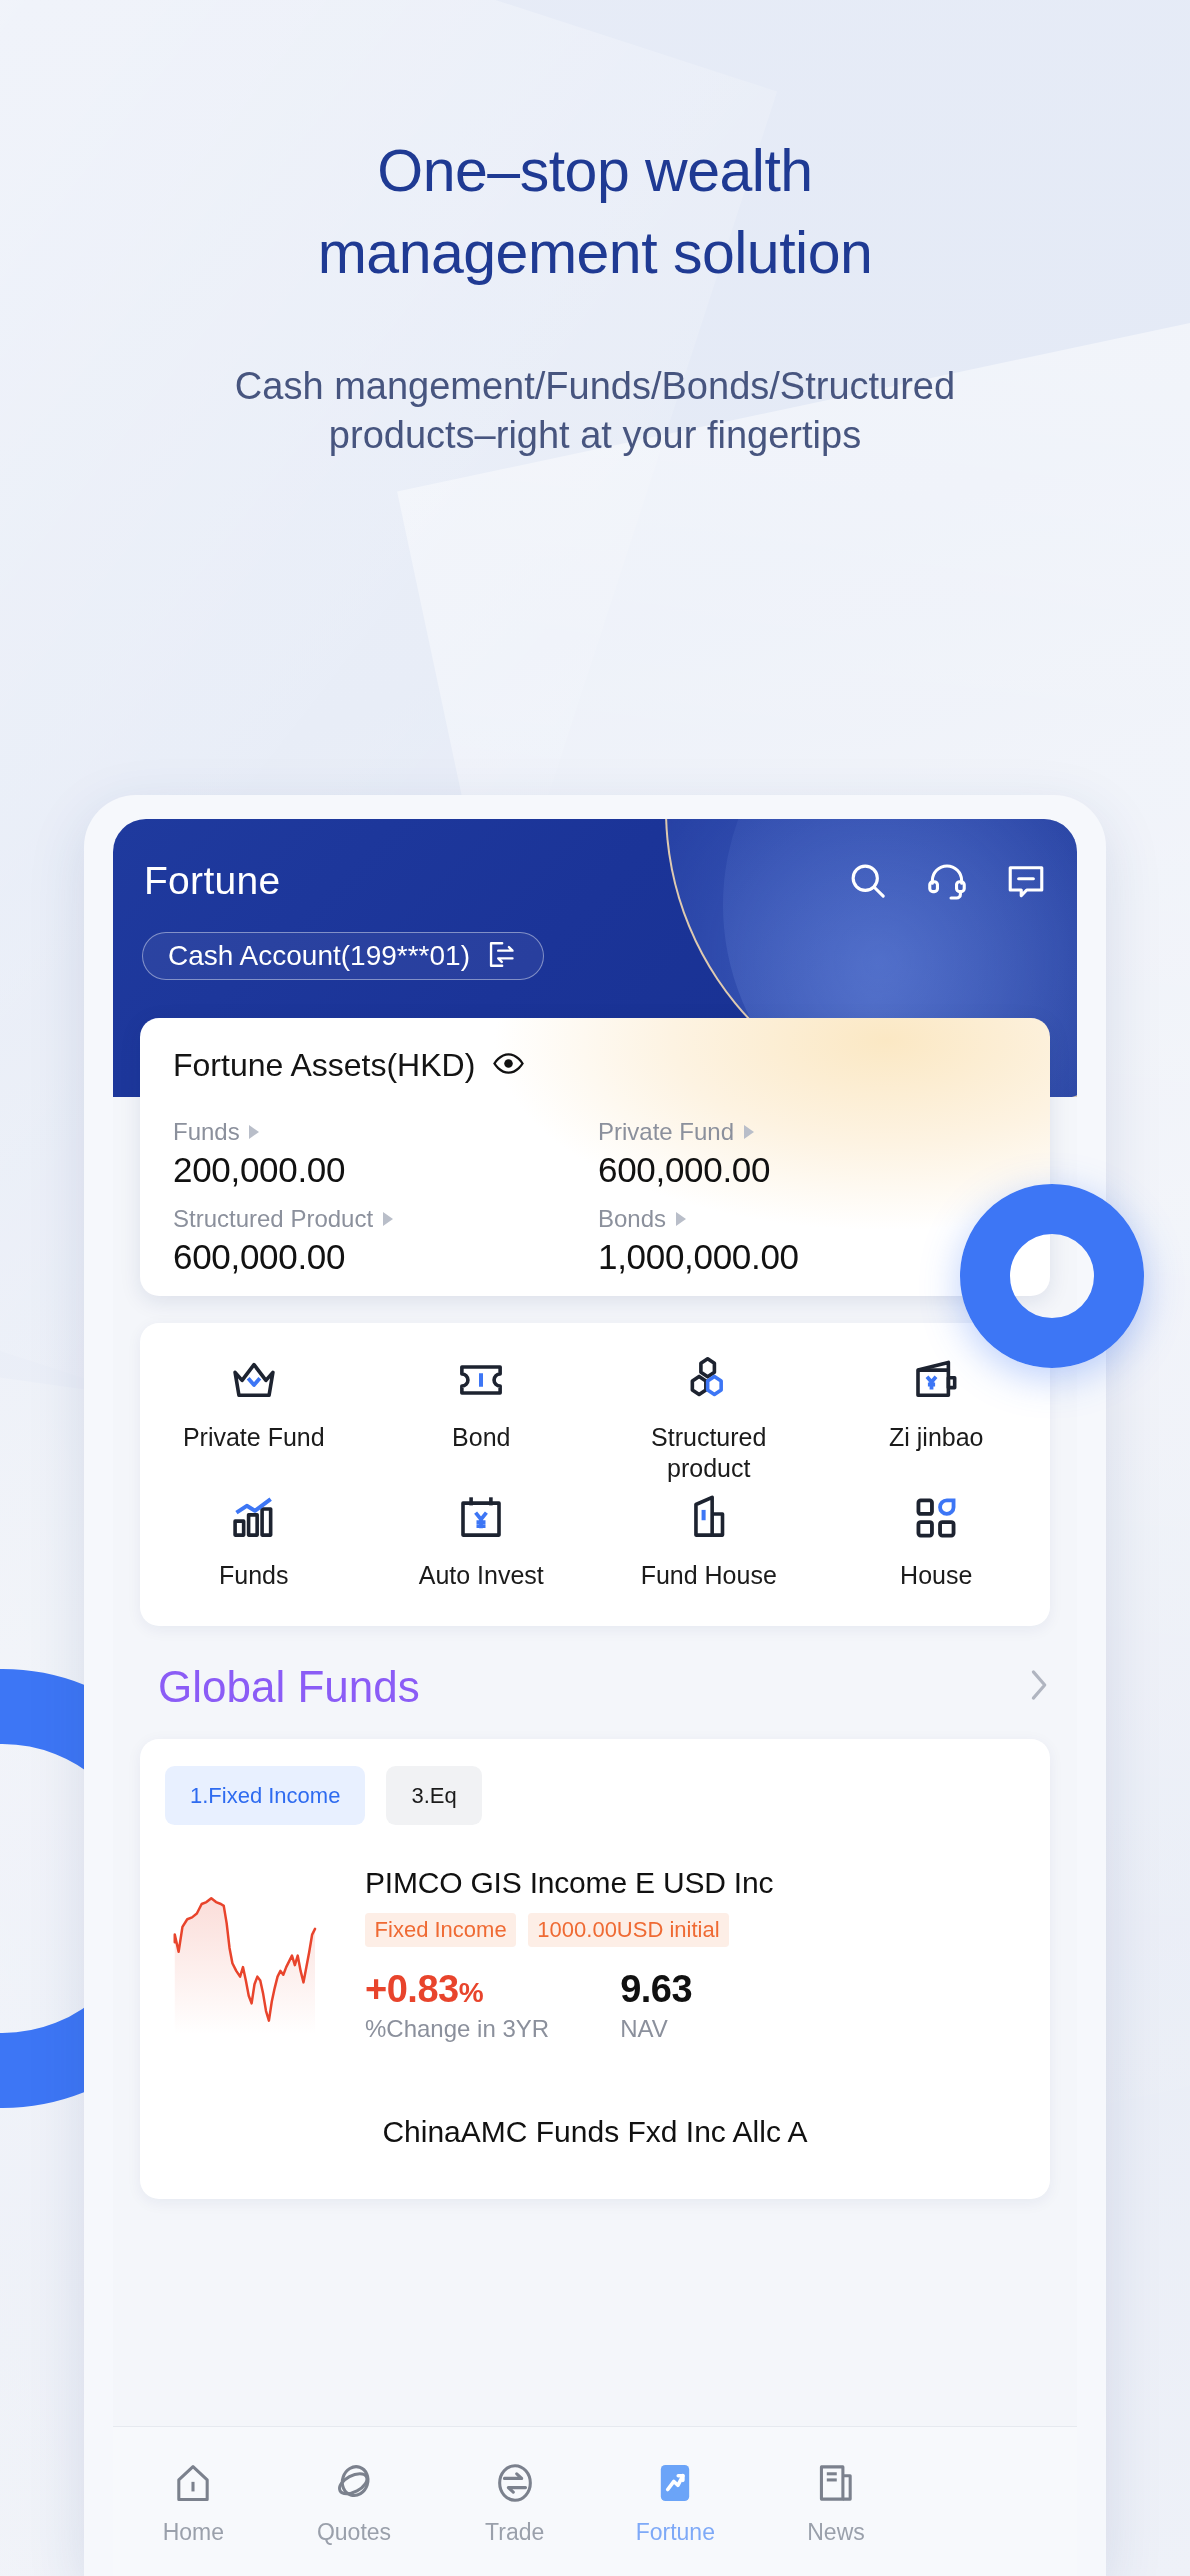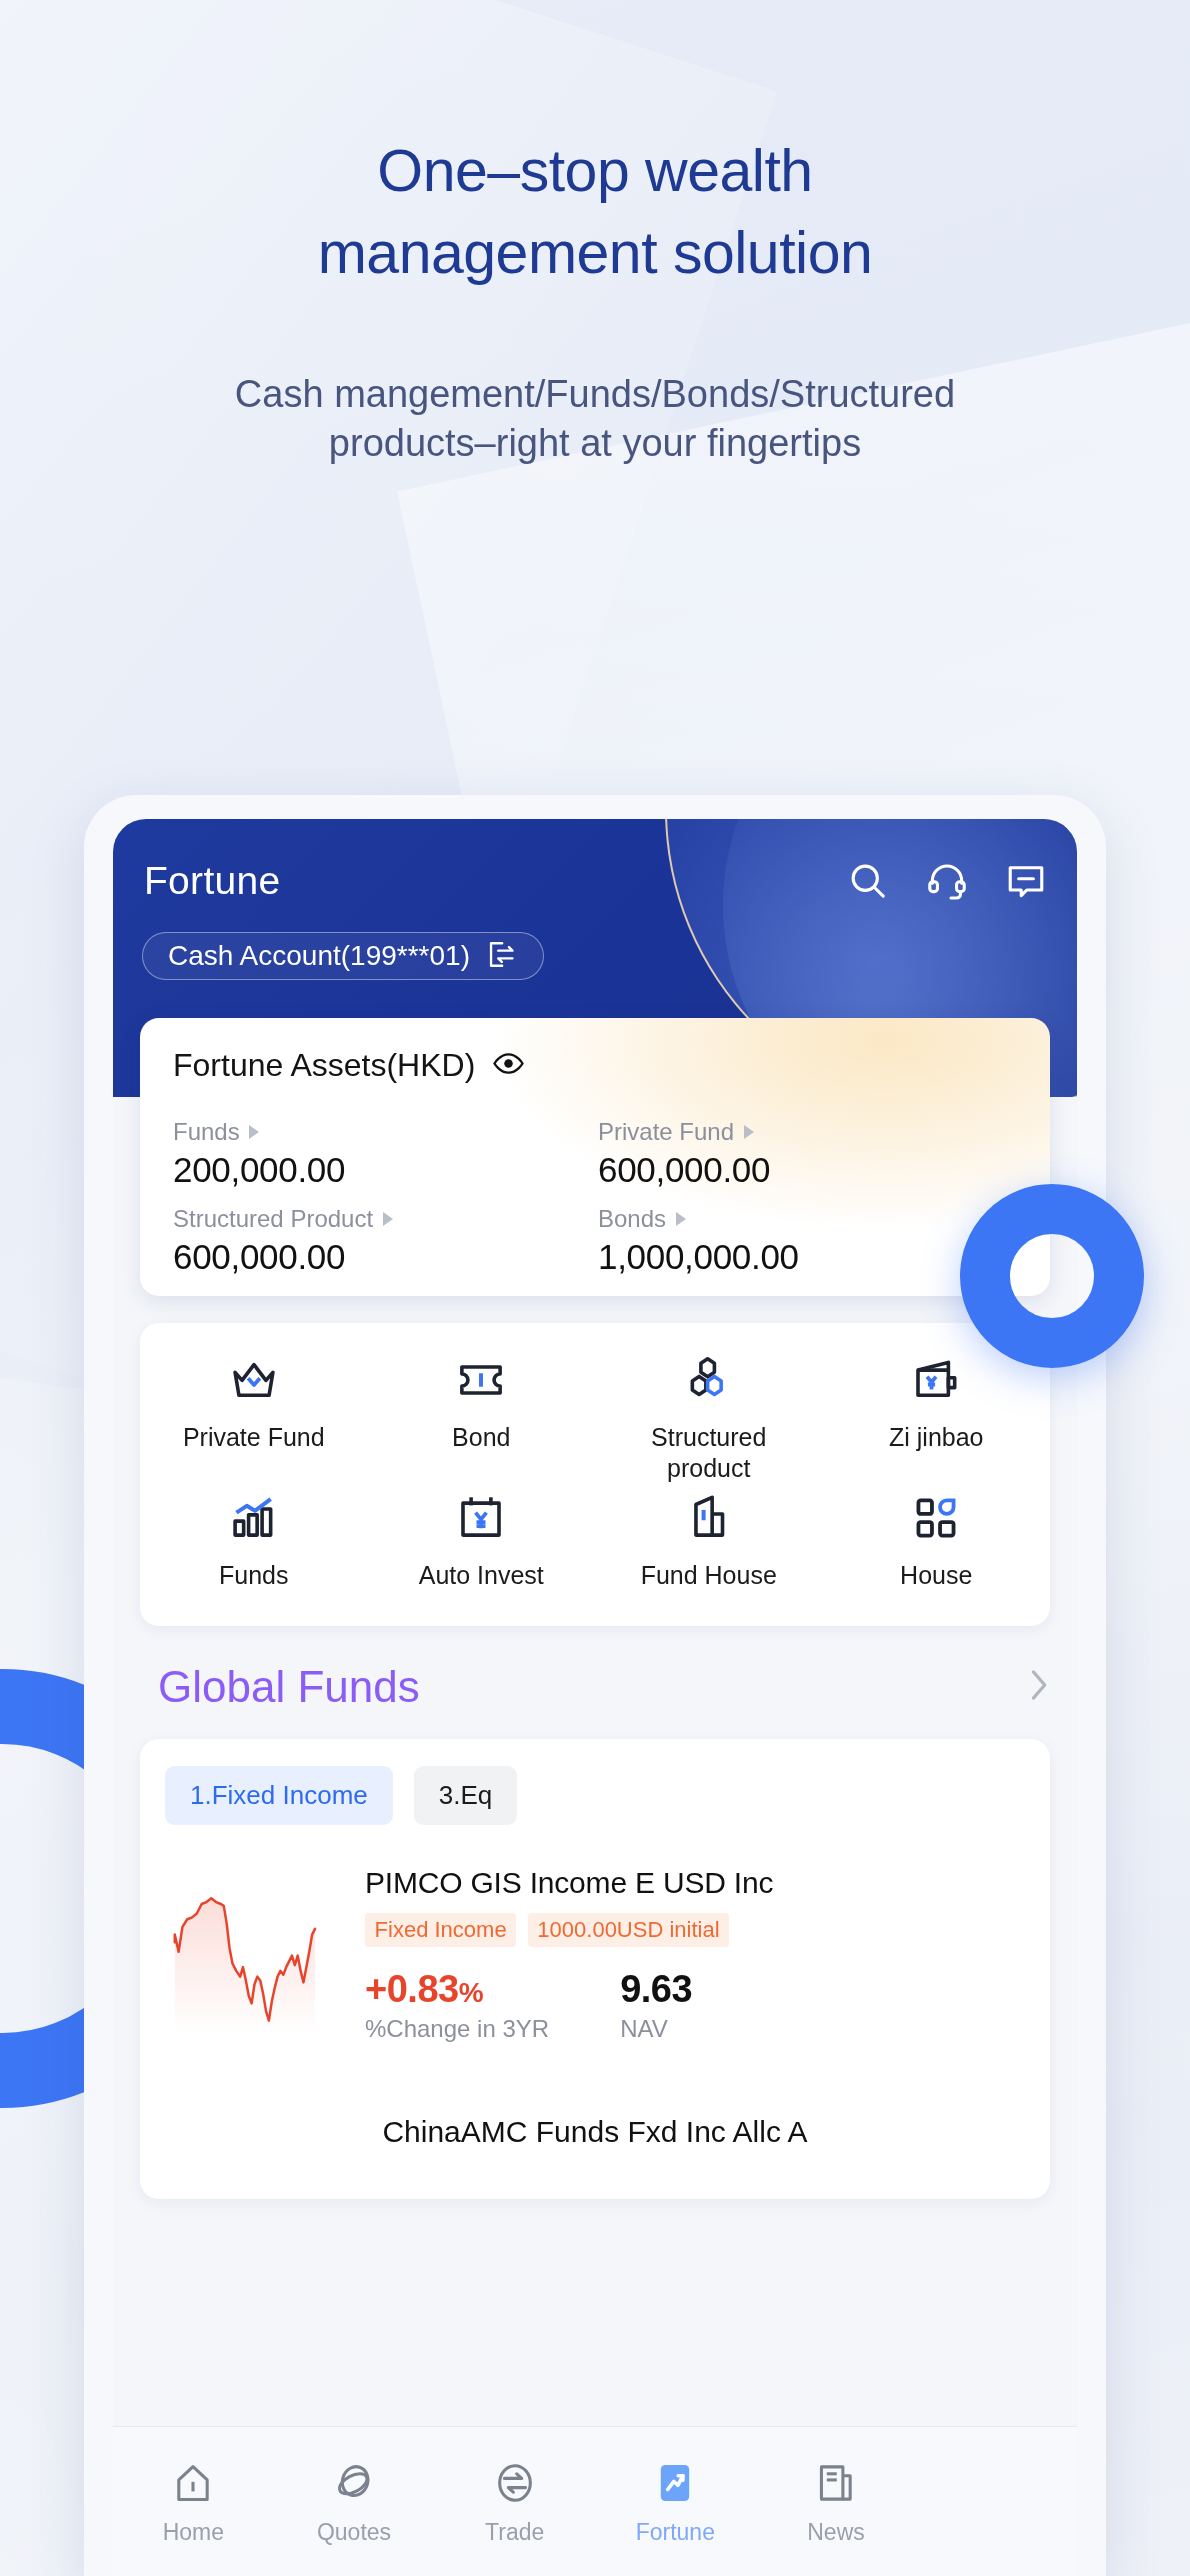--- a/index.html
+++ b/index.html
@@ -26,7 +26,7 @@
   .headline{position:absolute;top:142px;left:0;width:1190px;text-align:center;
      color:#1f3a93;font-size:59px;line-height:1.0;font-weight:400;letter-spacing:-0.5px;}
   .headline .l2{display:block;margin-top:23px;}
-  .subhead{position:absolute;top:370px;left:0;width:1190px;text-align:center;
+  .subhead{position:absolute;top:362px;left:0;width:1190px;text-align:center;
      color:#47557f;font-size:38px;line-height:1.28;font-weight:400;}
 
   

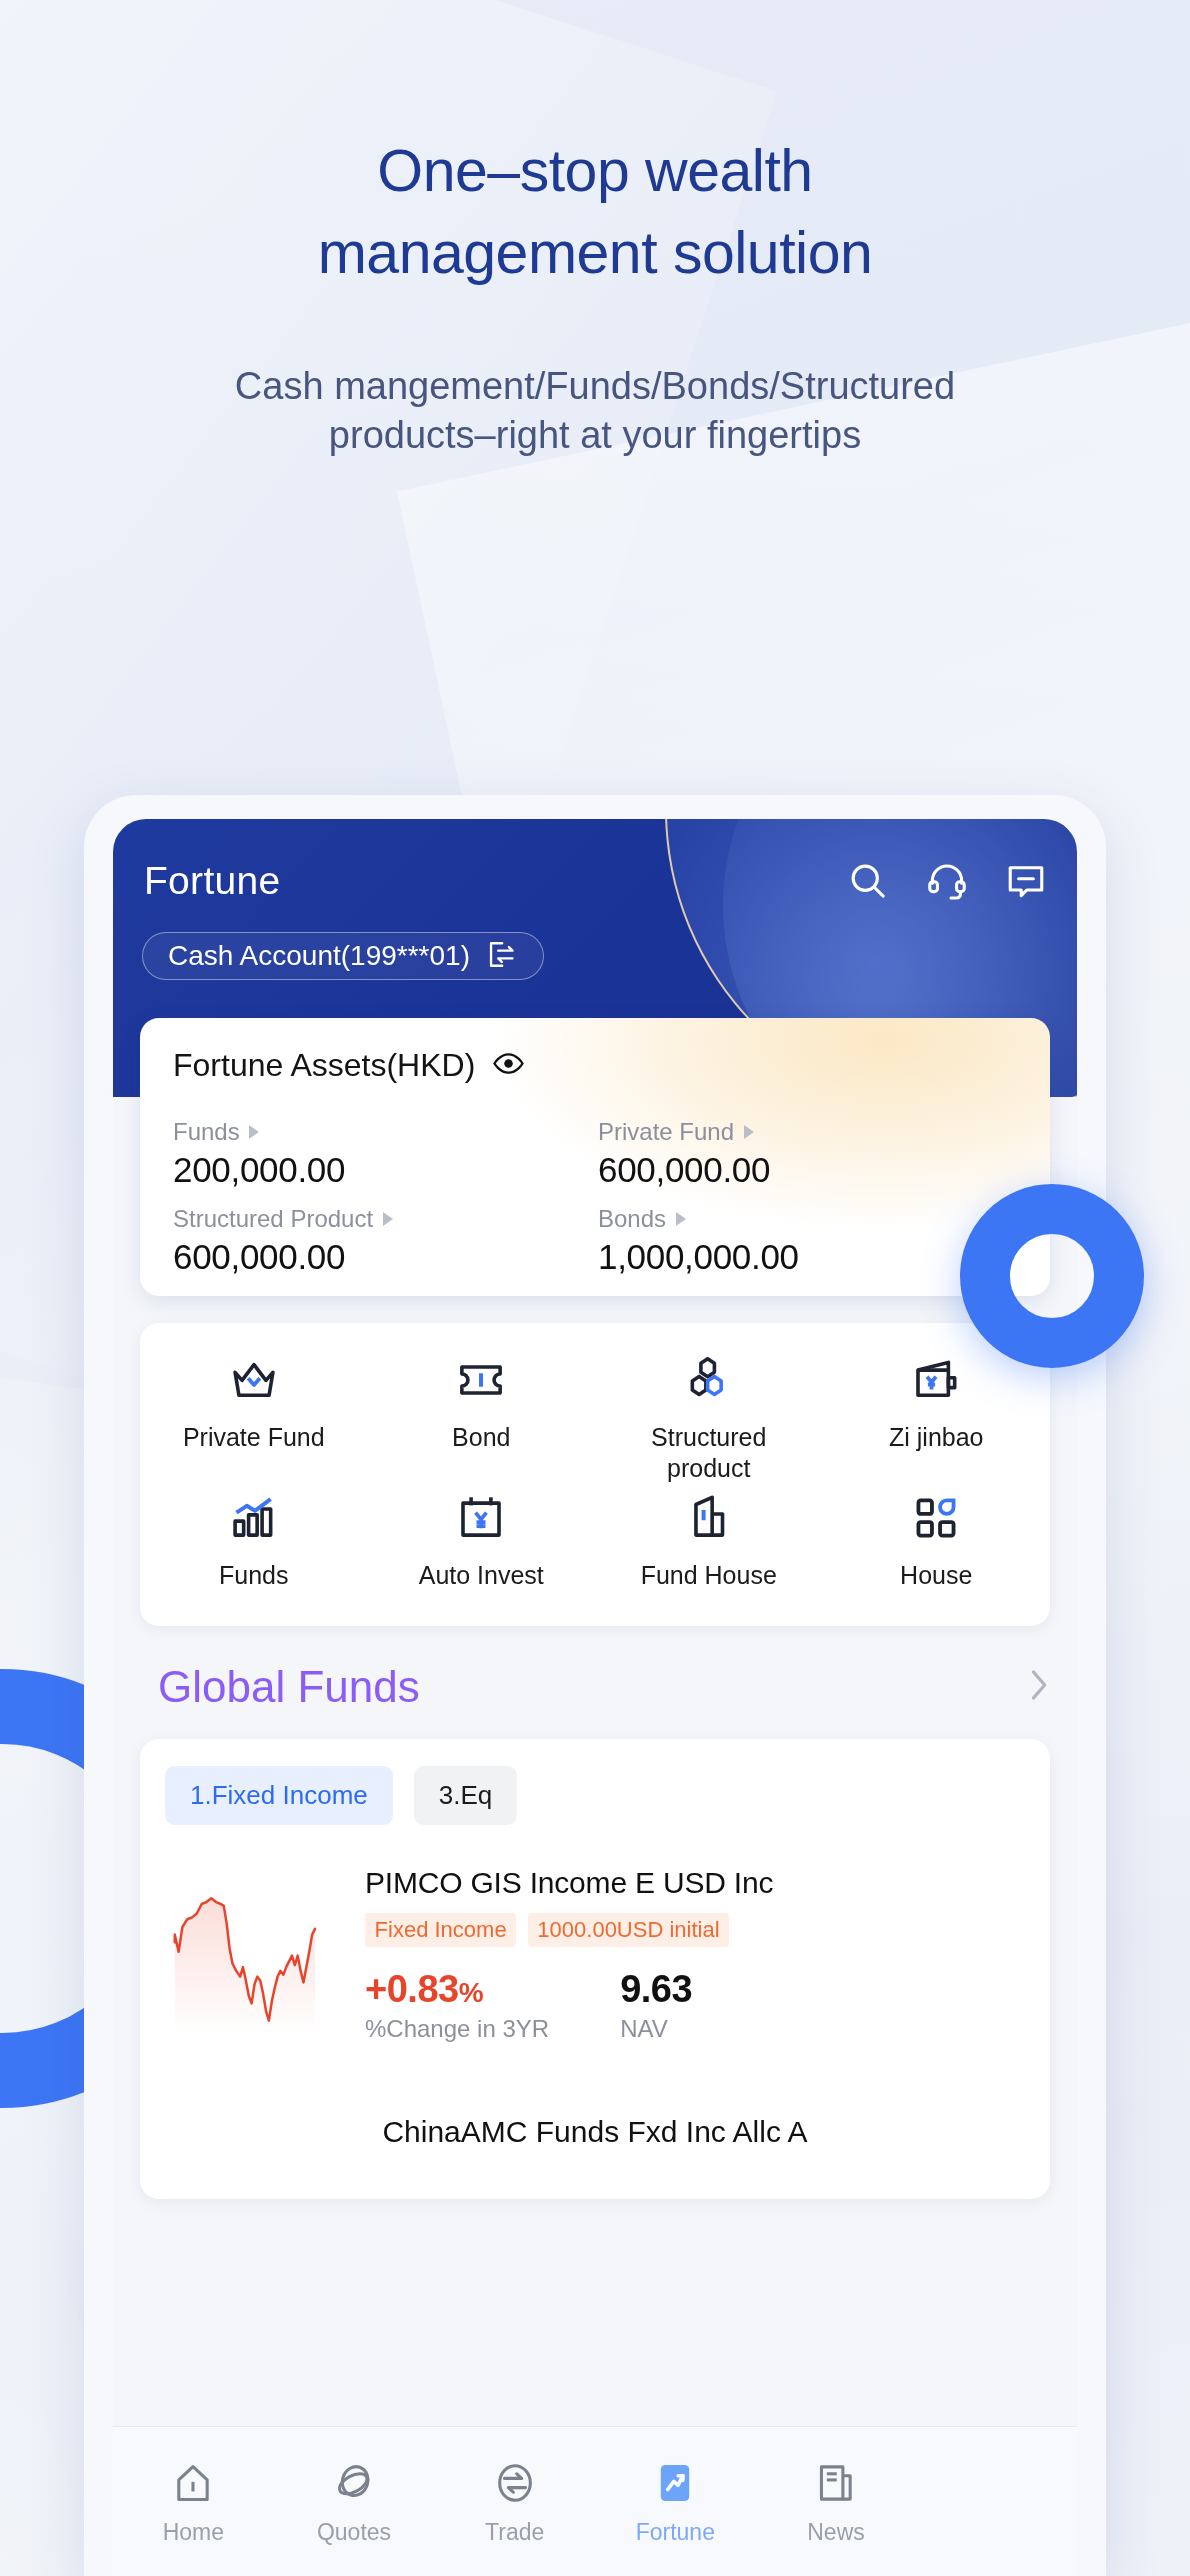--- a/index.html
+++ b/index.html
@@ -83,7 +83,7 @@
      box-shadow:0 3.8px 15.3px rgba(20,40,100,.06);overflow:hidden;}
   .gf-tabs{position:absolute;top:27px;left:25px;display:flex;gap:21px;white-space:nowrap;}
   .gf-tab{height:59px;display:flex;align-items:center;padding:0 25px;border-radius:9.6px;
-     background:#f1f2f4;color:#1b1b1b;font-size:26px;}
+     background:#f1f2f4;color:#1b1b1b;font-size:22px;}
   .gf-tab.active{background:#e8f0ff;color:#2e6bf0;}
 
   .fund-row{position:absolute;top:121px;left:29px;right:25px;display:flex;gap:25px;}

